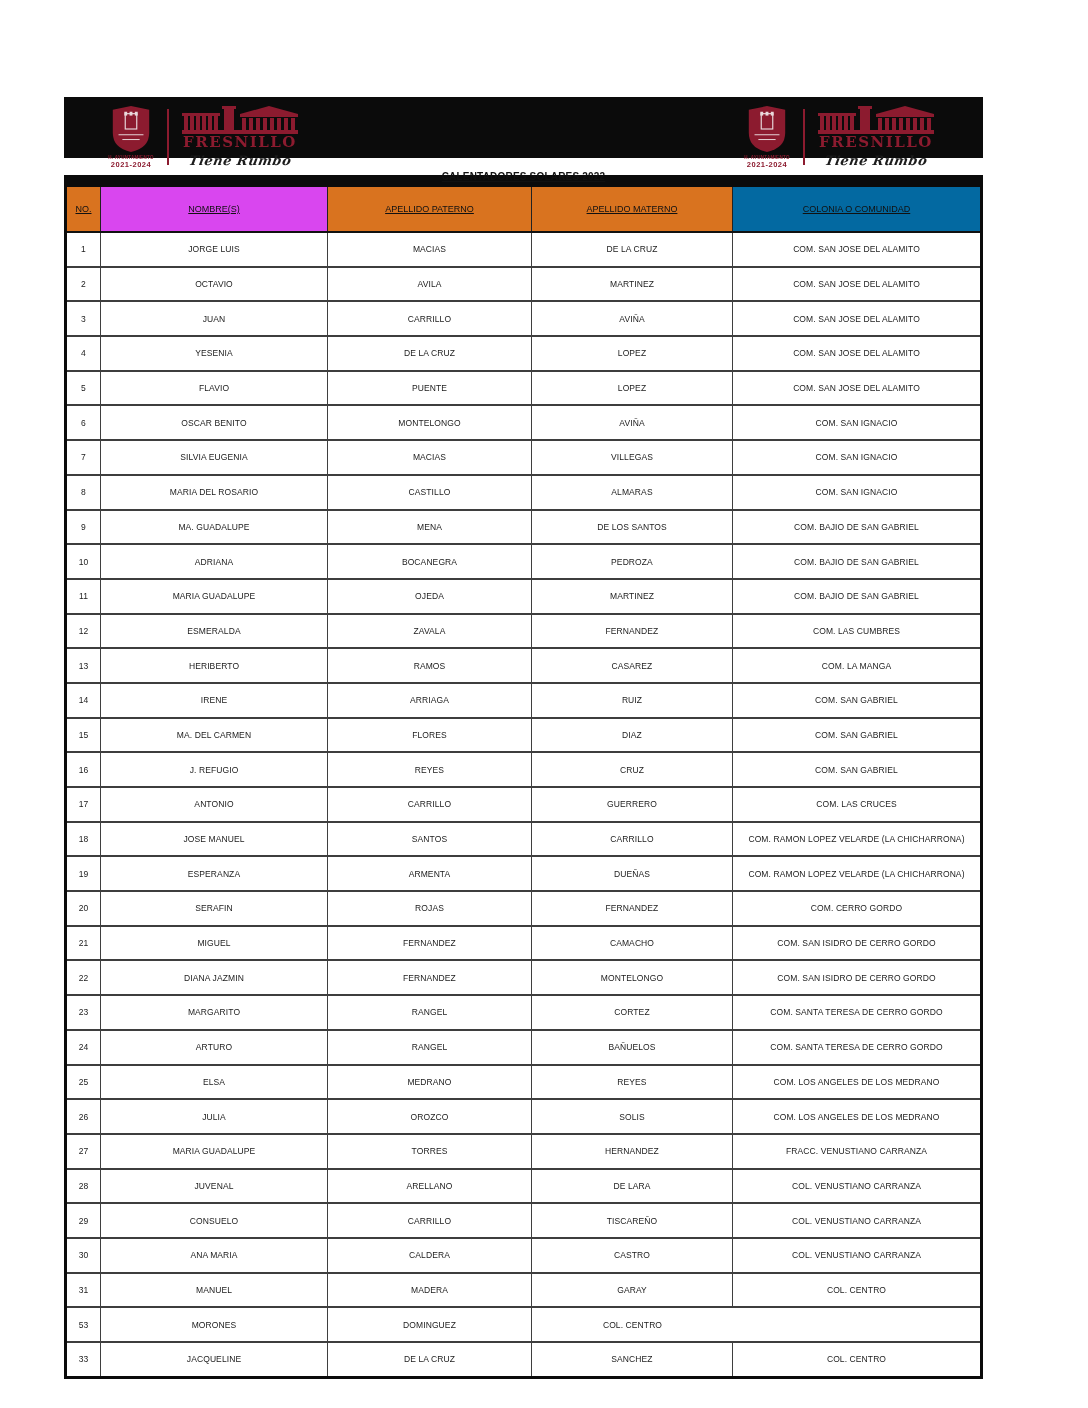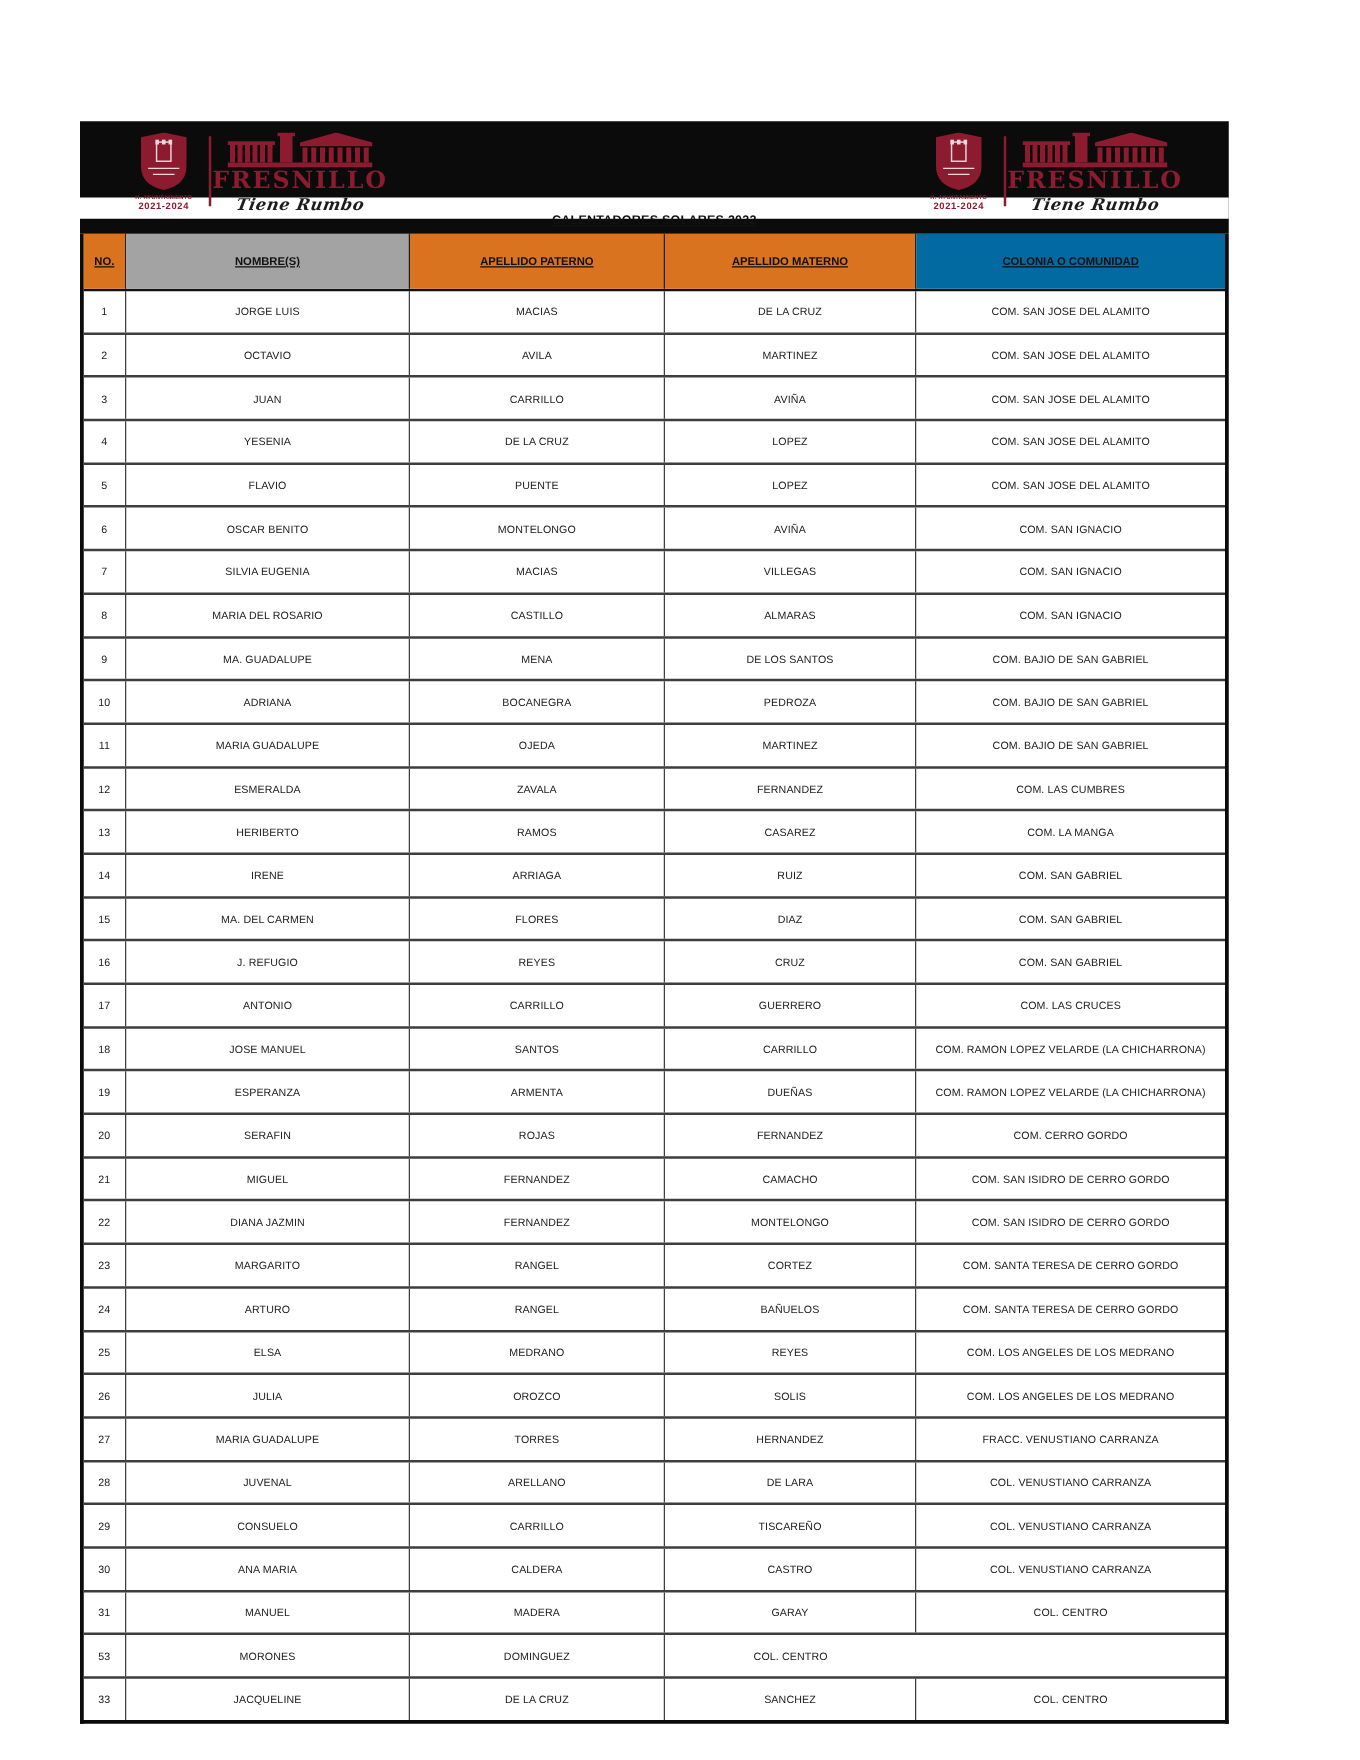--- a/index.html
+++ b/index.html
@@ -28,7 +28,7 @@
   .logo-divider { width:2px; height:56px; margin-top:3px; }
   .brand-col { display:flex; flex-direction:column; align-items:center; width:128px; }
   .wordmark {
-    font-family:"DejaVu Serif", serif; font-weight:bold; font-size:19px;
+    font-family:"DejaVu Serif", serif; font-weight:bold; font-size:15px;
     letter-spacing:1.5px; line-height:1; margin-top:1px;
   }
   .tagline {

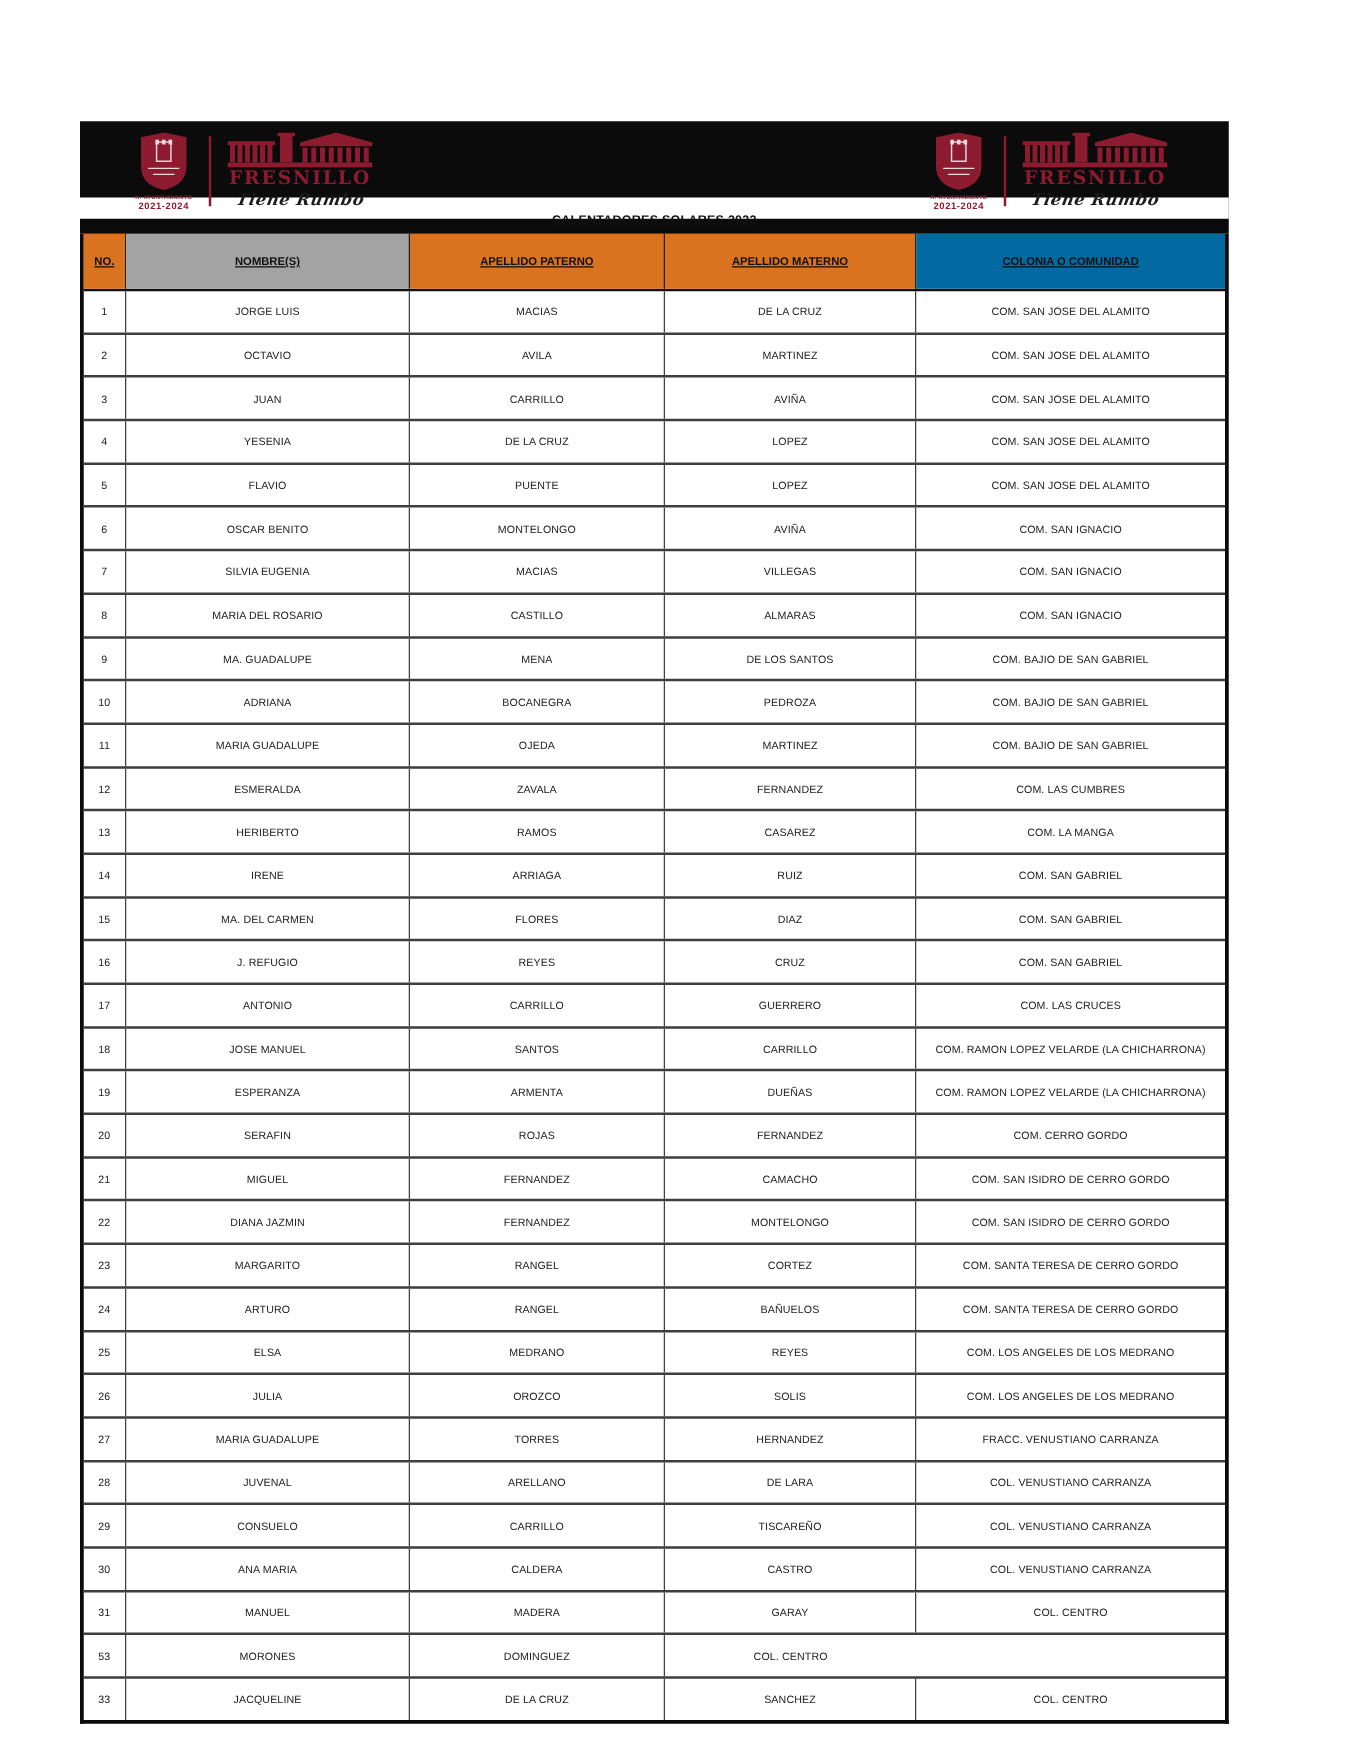--- a/index.html
+++ b/index.html
@@ -46,7 +46,7 @@
   .thead-row { height:44px; }
   .thead-row .hcell {
     display:flex; align-items:center; justify-content:center;
-    font-size:9px; font-weight:bold; text-decoration:underline; color:#111;
+    font-size:9px; font-weight:normal; text-decoration:underline; color:#111;
     border-right:1px solid #222; text-align:center;
   }
   .thead-row .hcell:last-child { border-right:none; }

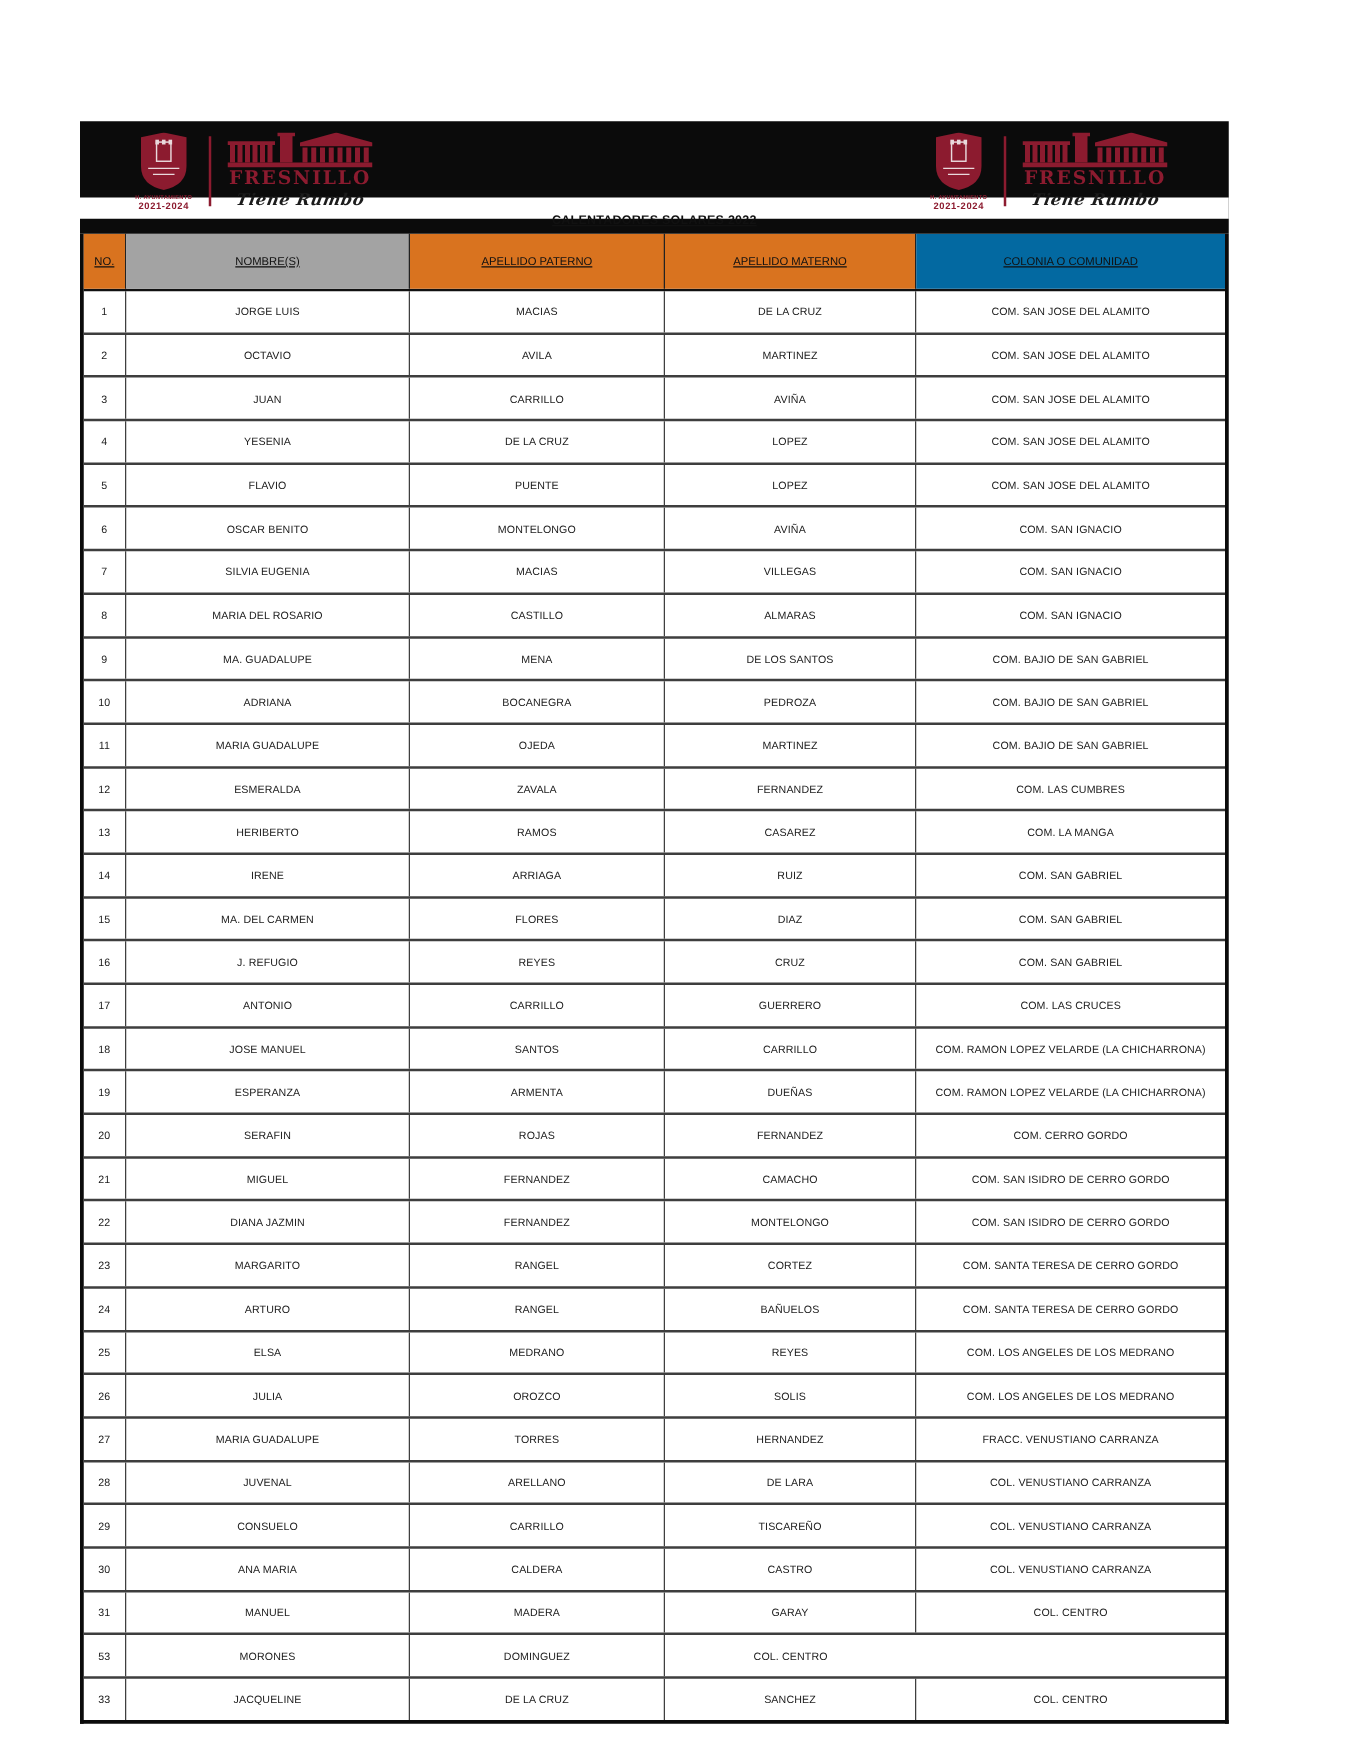--- a/index.html
+++ b/index.html
@@ -162,7 +162,7 @@
     <div class="table-wrap">
       <div class="thead-row">
         <div class="hcell" style="background: rgb(217, 115, 31);">NO.</div>
-        <div class="hcell" style="background: #a3a3a3; text-align: right;">NOMBRE(S)</div>
+        <div class="hcell" style="background: #d946ef; text-align: right;">NOMBRE(S)</div>
         <div class="hcell" style="background: rgb(217, 115, 31);">APELLIDO PATERNO</div>
         <div class="hcell" style="background: rgb(217, 115, 31);">APELLIDO MATERNO</div>
         <div class="hcell" style="background: #0369a1;">COLONIA O COMUNIDAD</div>

